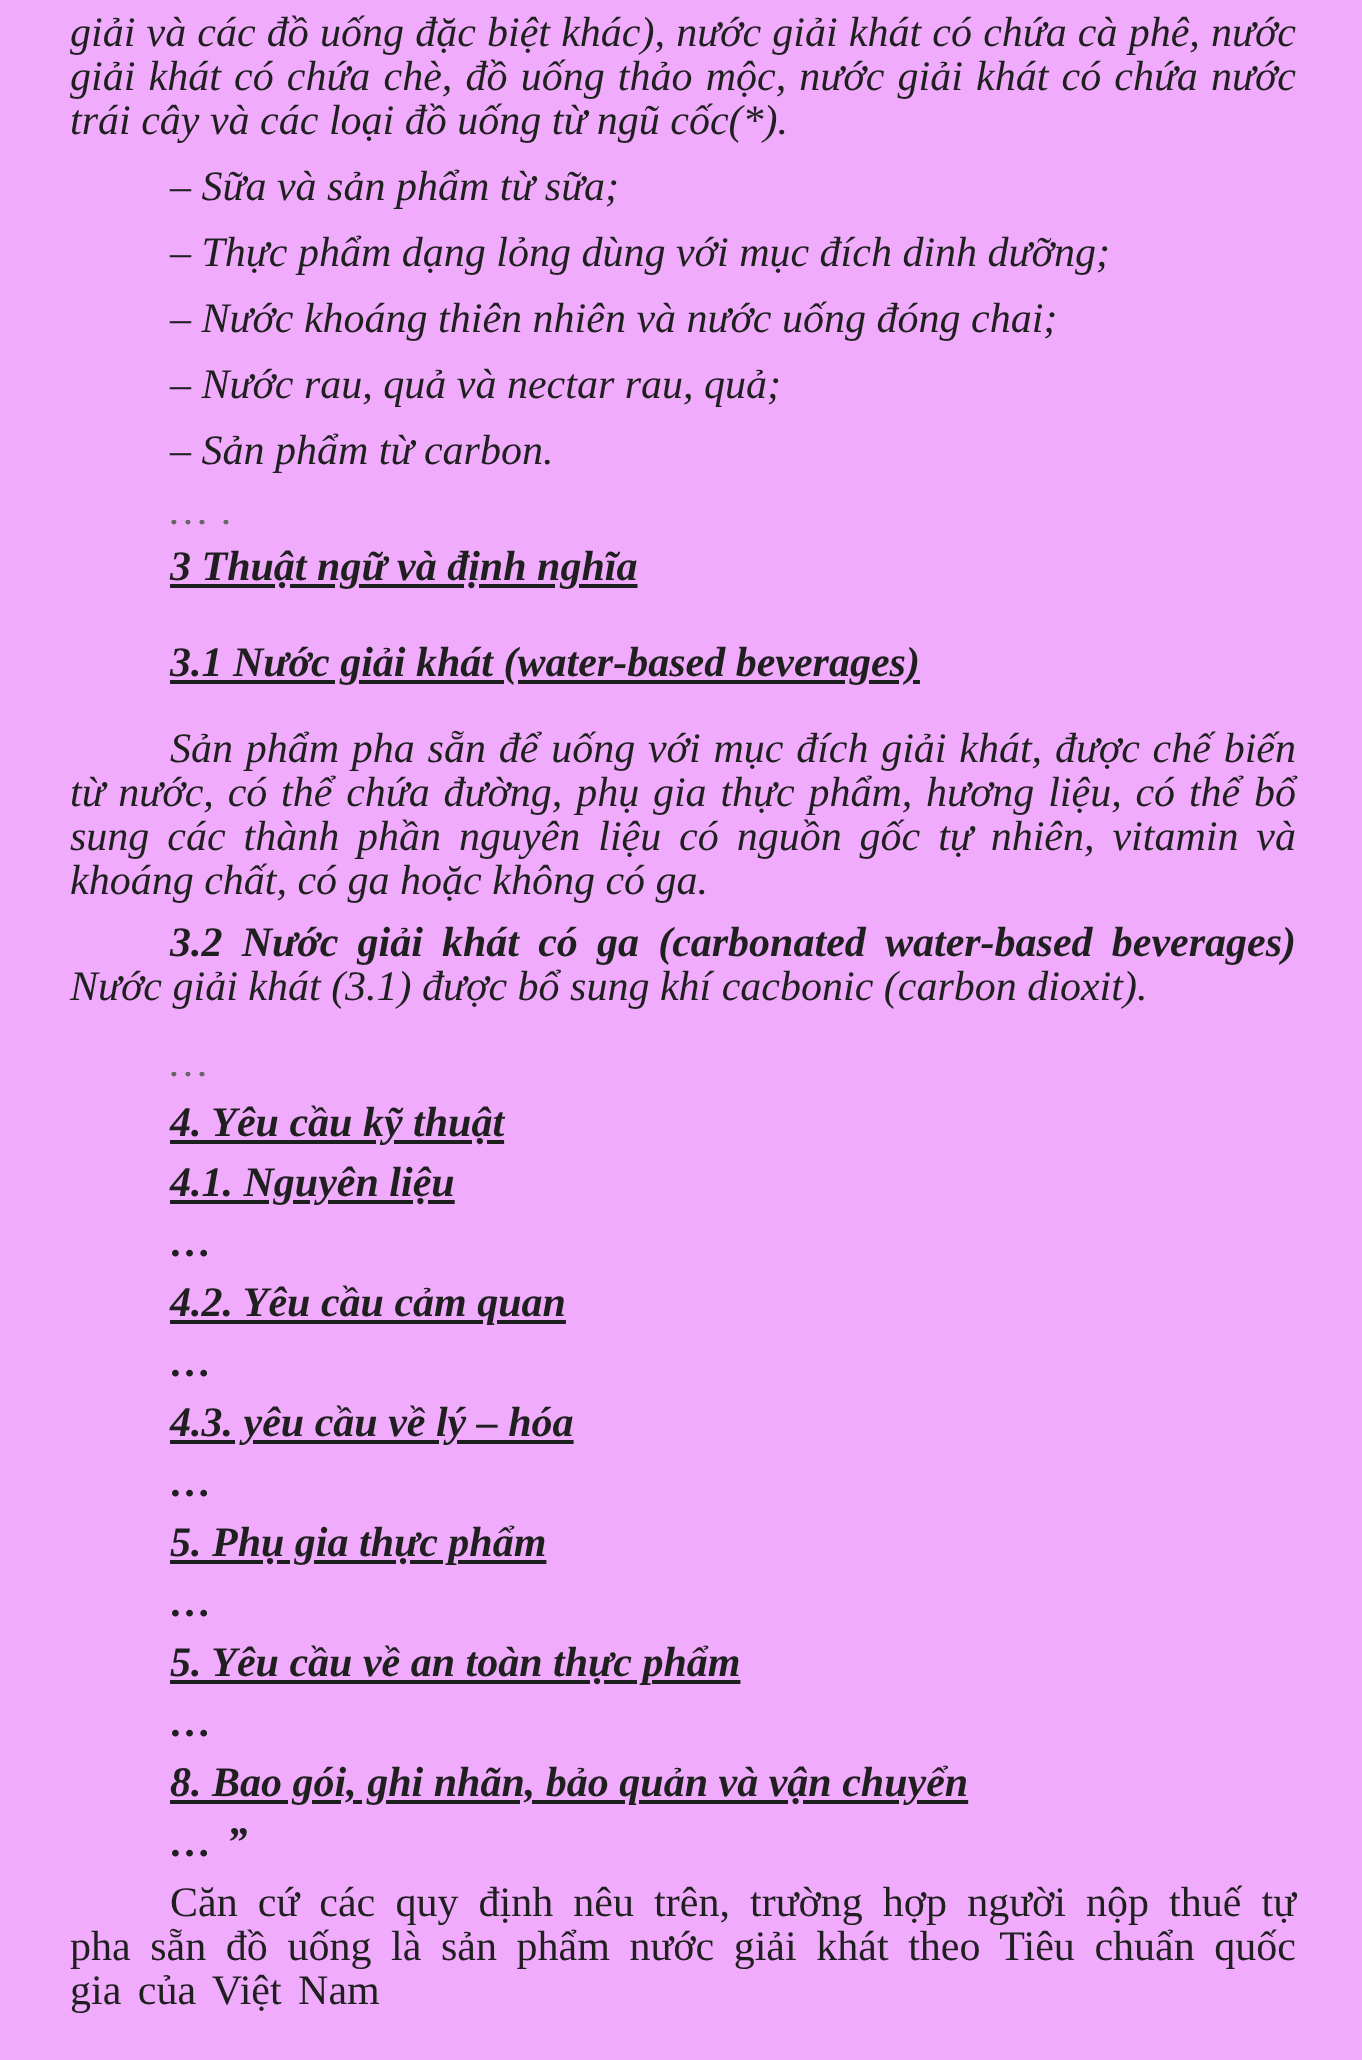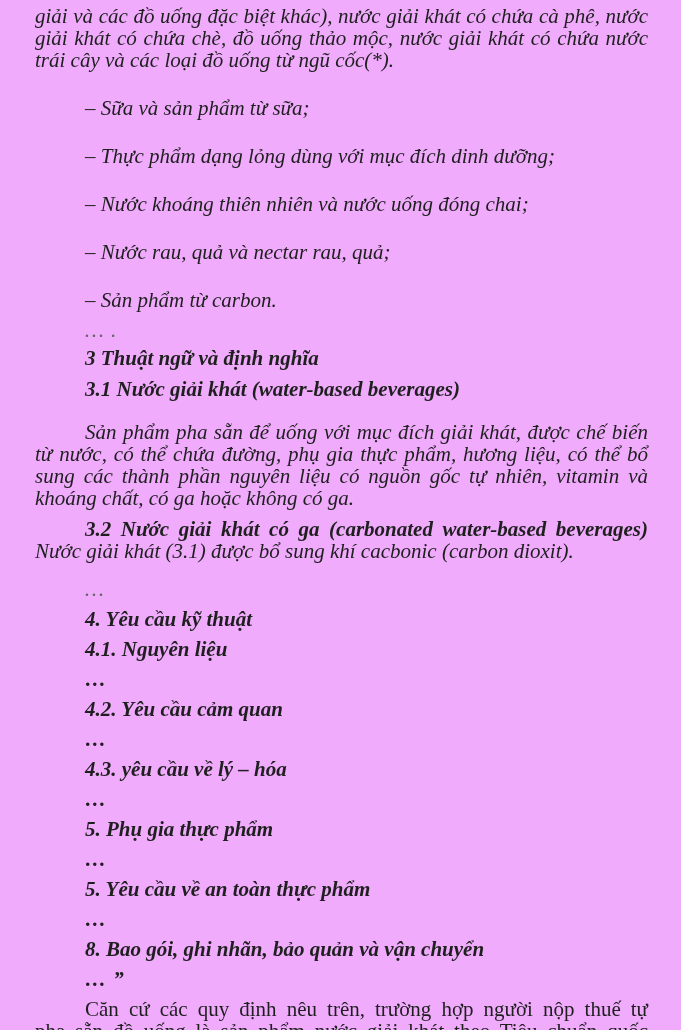--- a/index.html
+++ b/index.html
@@ -35,7 +35,7 @@
   }
   
   .m-scope   { margin-top: 17px; }
-  .m-item    { margin-top: 26px; }
+  .m-item    { margin-top: 11px; }
   .m-elldot  { margin-top: 8px; }
   .m-h3      { margin-top: 6px; }
   .m-terms   { margin-top: 5px; }

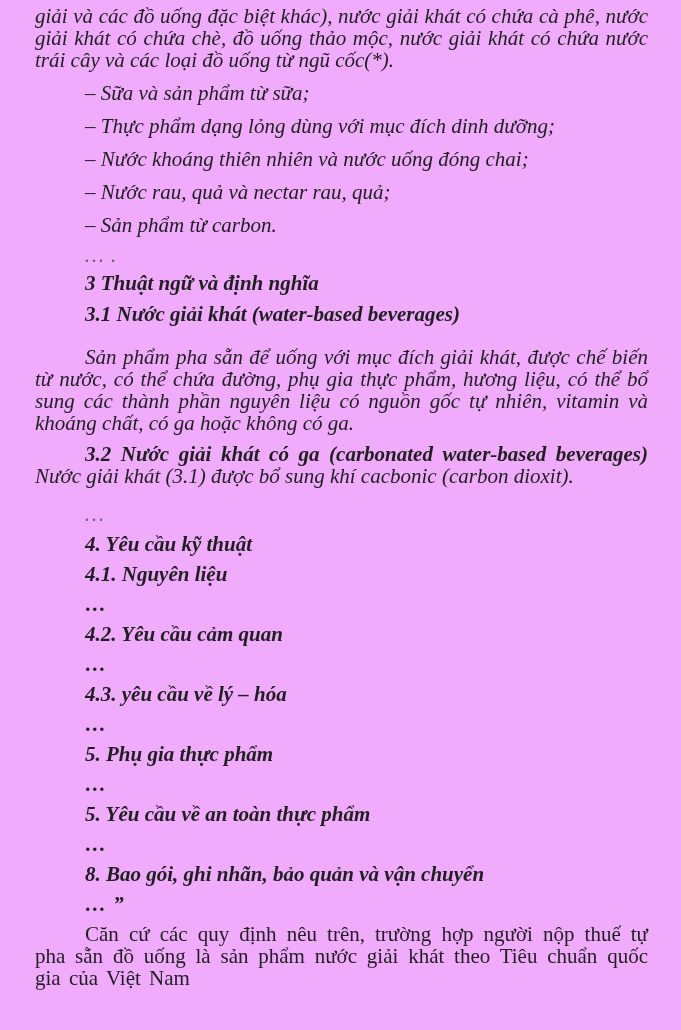--- a/index.html
+++ b/index.html
@@ -28,6 +28,7 @@
   .heading {
     font-weight: bold;
     font-style: italic;
+    text-decoration: underline;
   }
   .heading-inline {
     font-weight: bold;

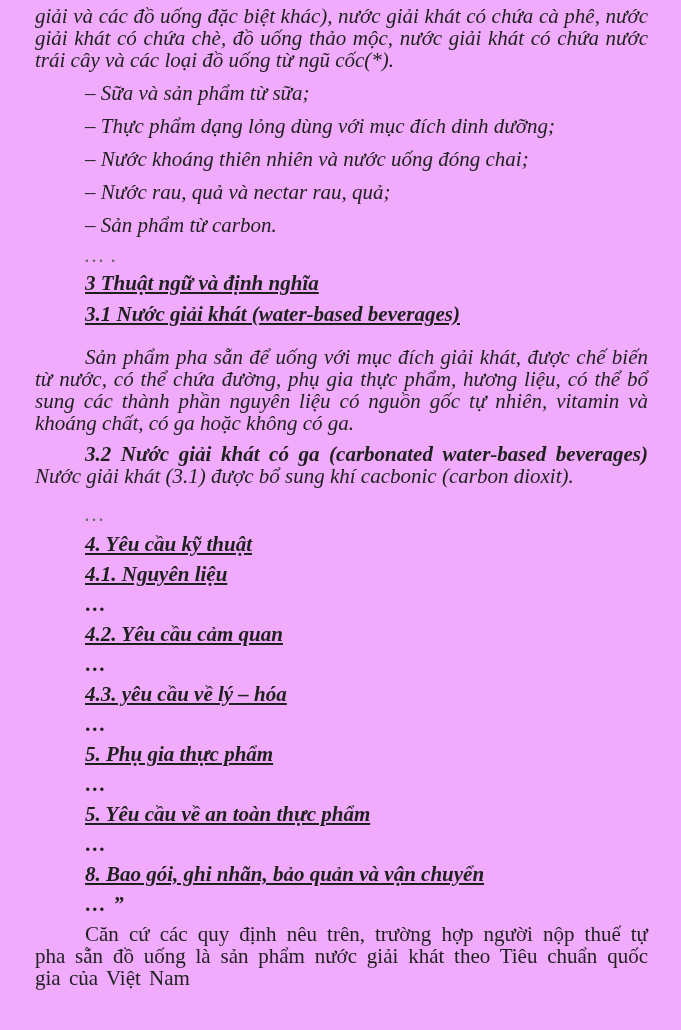--- a/index.html
+++ b/index.html
@@ -40,7 +40,7 @@
   .m-elldot  { margin-top: 8px; }
   .m-h3      { margin-top: 6px; }
   .m-terms   { margin-top: 5px; }
-  .m-h31     { margin-top: 9px; }
+  .m-h31     { margin-top: 26px; }
   .m-p31     { margin-top: 21px; }
   .m-p32     { margin-top: 9px; }
   .m-ellsm   { margin-top: 16px; }

